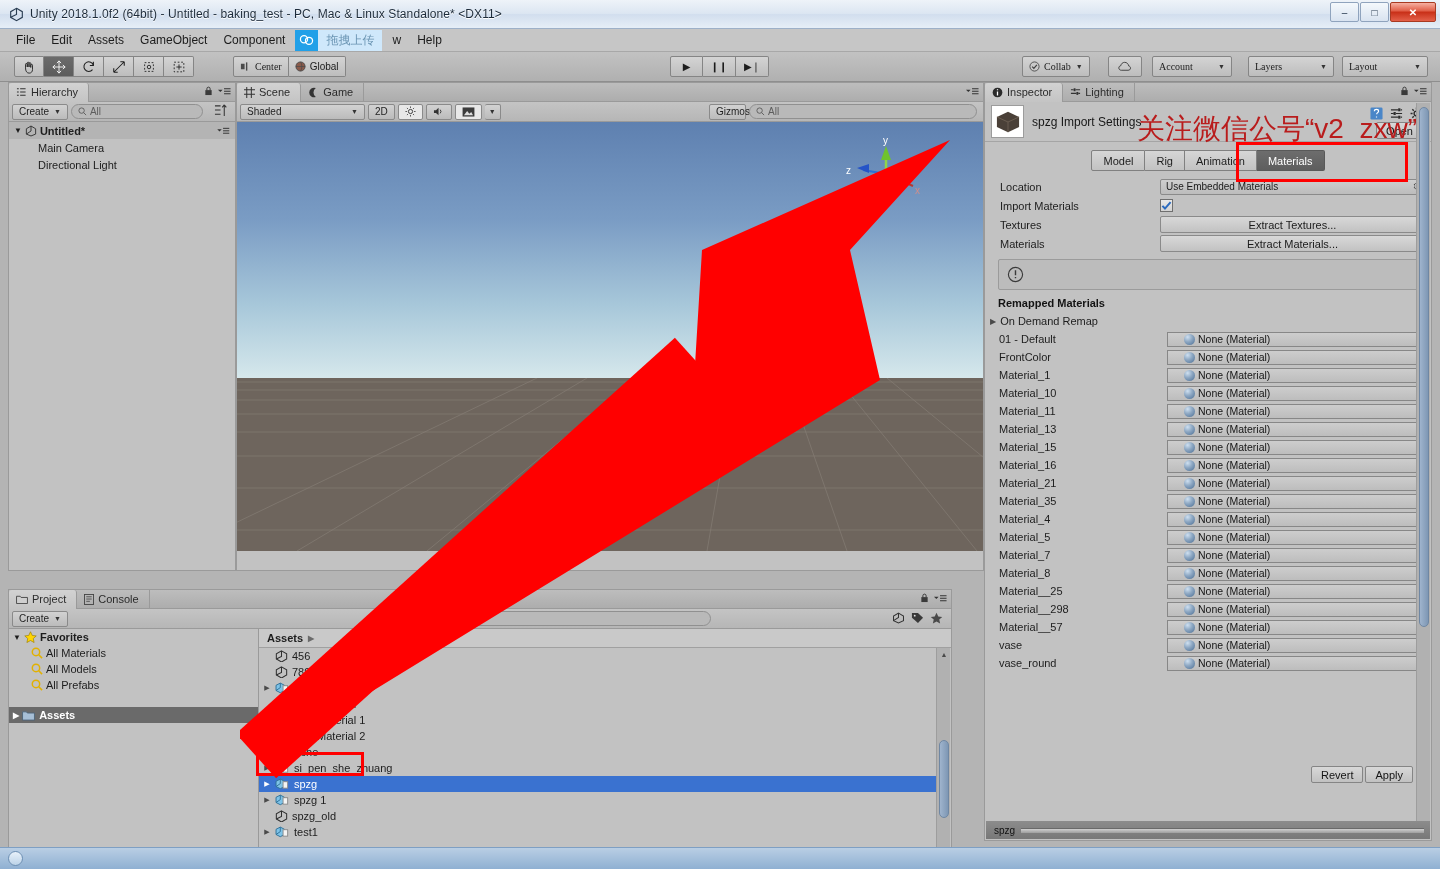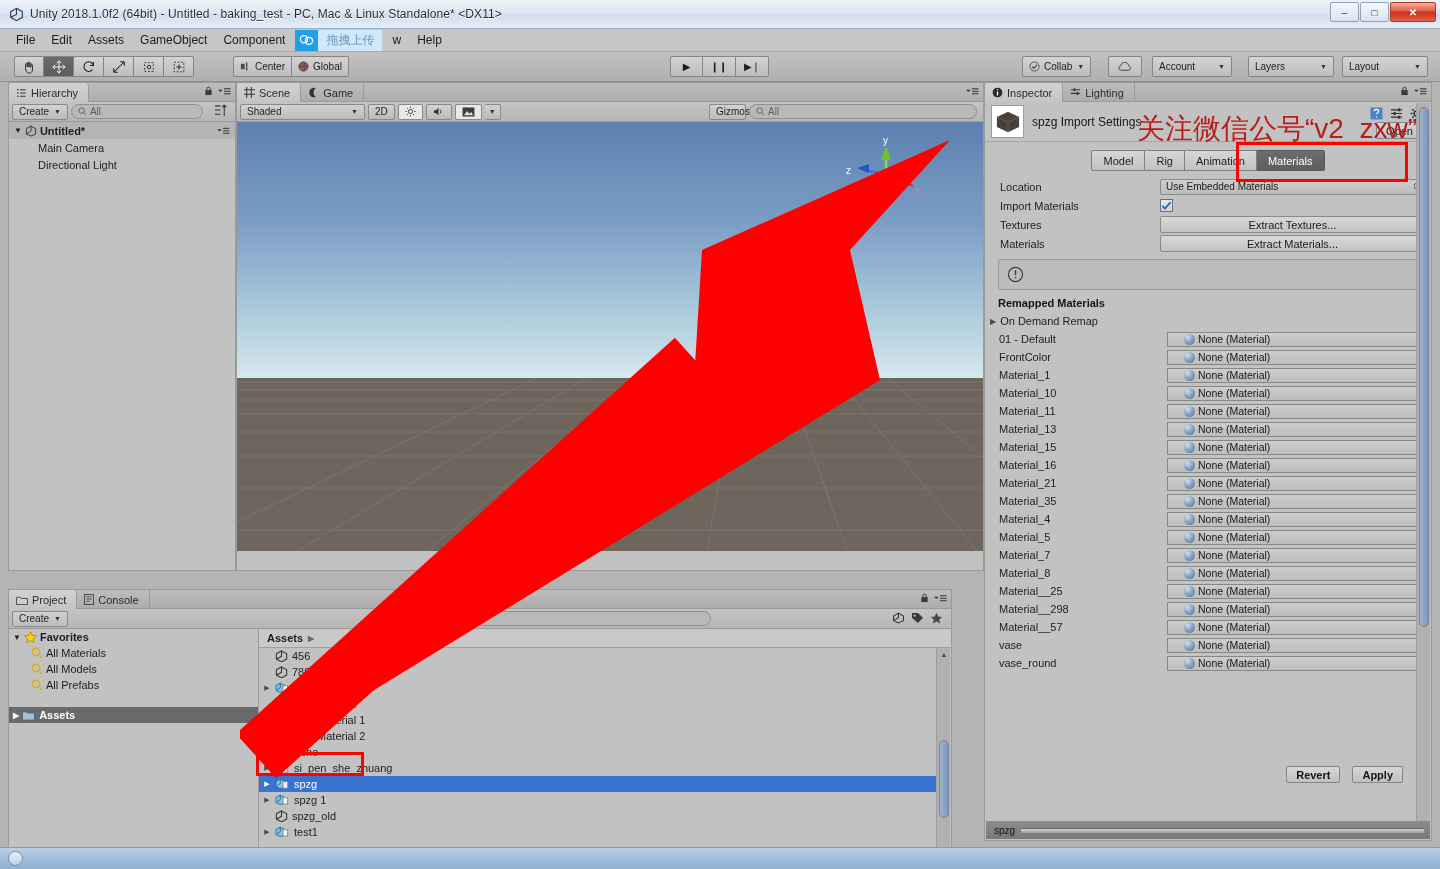--- a/index.html
+++ b/index.html
@@ -72,7 +72,7 @@
     display: flex; align-items: center; justify-content: center;
     font-size: 10px; color: #1d1d1d;
   }
-  .tbtn:first-child { border-left-width: 1px; border-radius: 2px 0 0 2px; }
+  .tbtn:first-child { border-left-width: 1px; border-radius: 2px 0 0 2px; font-family: Liberation Serif, serif; }
   .tbtn:last-child { border-radius: 0 2px 2px 0; }
   .tbtn.on { background: linear-gradient(to bottom,#6b6b6b,#5c5c5c); color: #fff; }
   .tbtn.single { border-left-width:1px; border-radius:2px; }

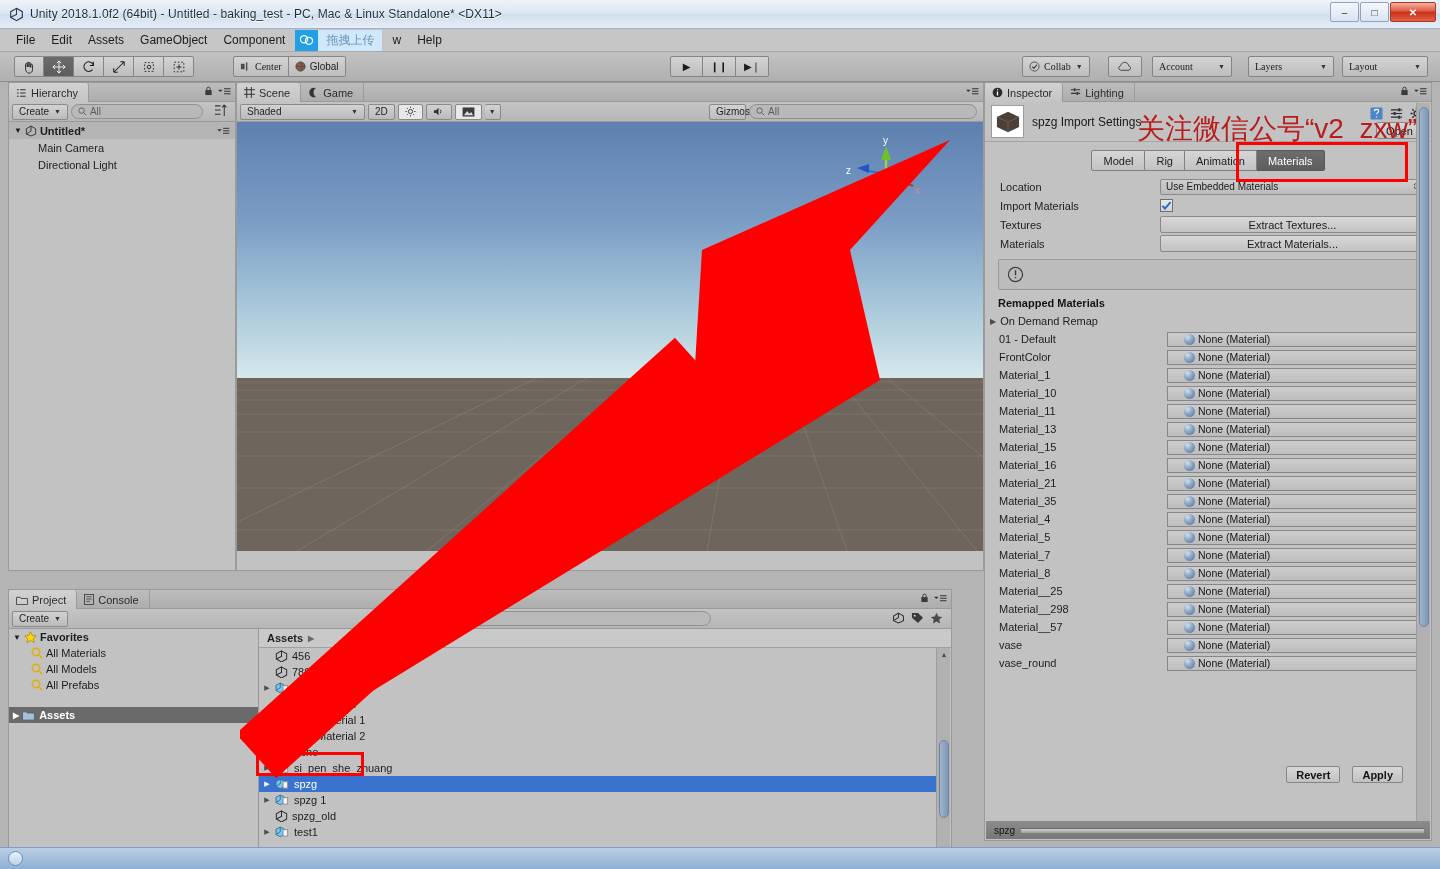--- a/index.html
+++ b/index.html
@@ -82,7 +82,7 @@
   .panel { position: absolute; background: #c2c2c2; border: 1px solid #9a9a9a; }
   .tabrow {
     height: 19px; background: linear-gradient(to bottom,#bdbdbd,#adadad);
-    display: flex; align-items: flex-start; position: relative;
+    display: flex; align-items: center; position: relative;
     border-bottom: 1px solid #9a9a9a;
   }
   .ptab {

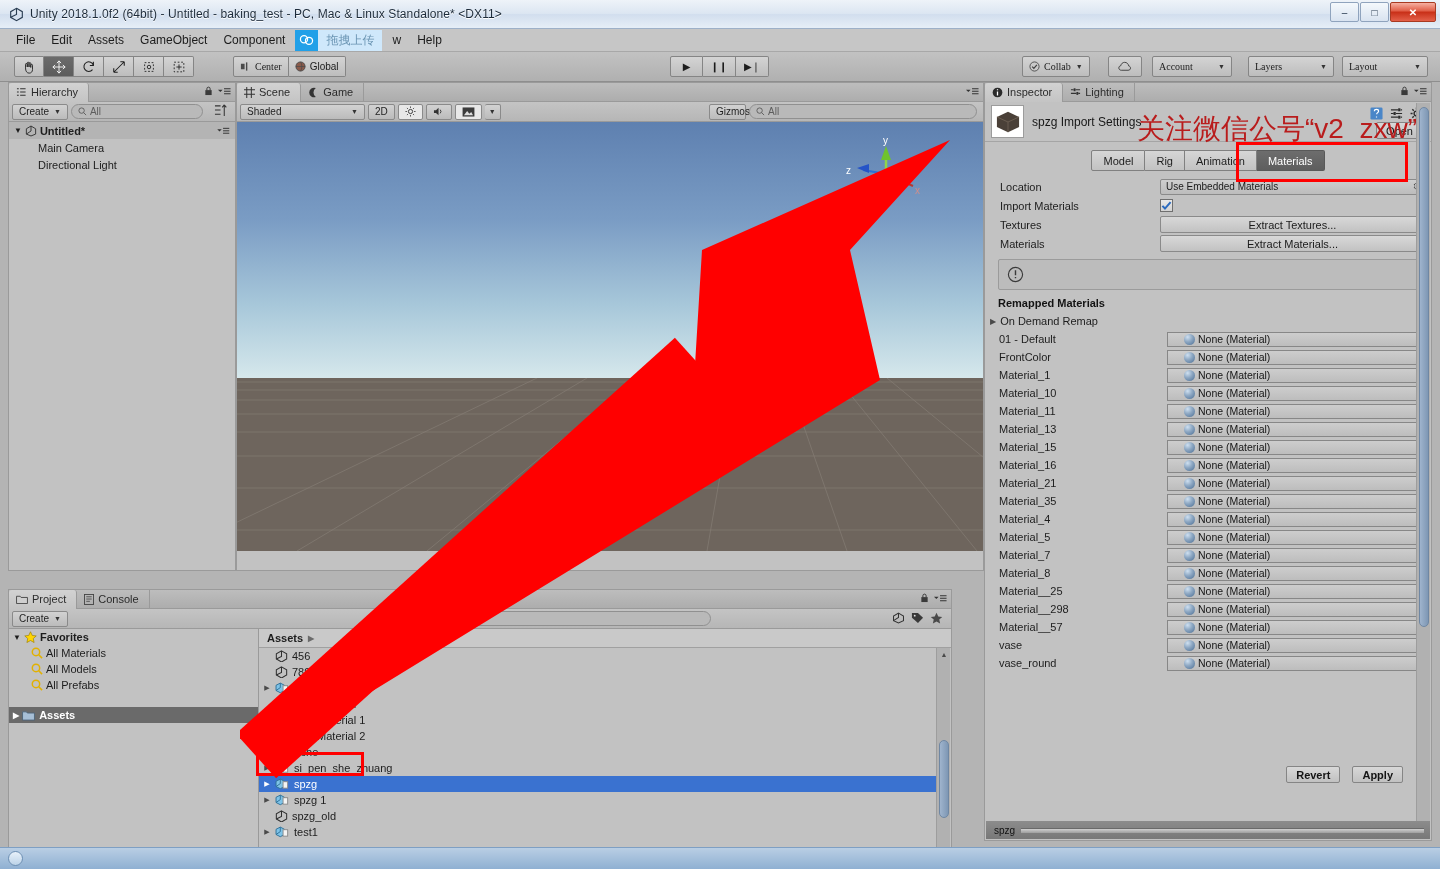--- a/index.html
+++ b/index.html
@@ -180,7 +180,7 @@
   .msphere { width: 11px; height: 11px; border-radius: 50%;
              background: radial-gradient(circle at 33% 28%, #cfe0f0 0%, #8fa9c4 42%, #4a6d93 100%); }
   .mpick { width: 14px; text-align: center; font-size: 10px; color: #4d4d4d; }
-  .footbtns { position: absolute; right: 28px; bottom: 57px; display: flex; gap: 12px; font-weight: bold; }
+  .footbtns { position: absolute; right: 18px; bottom: 57px; display: flex; gap: 2px; }
   .fbtn { height: 17px; padding: 0 9px; border: 1px solid #858585; border-radius: 2px;
           background: linear-gradient(to bottom,#d8d8d8,#c1c1c1);
           display: flex; align-items: center; font-size: 11px; color: #141414; }

